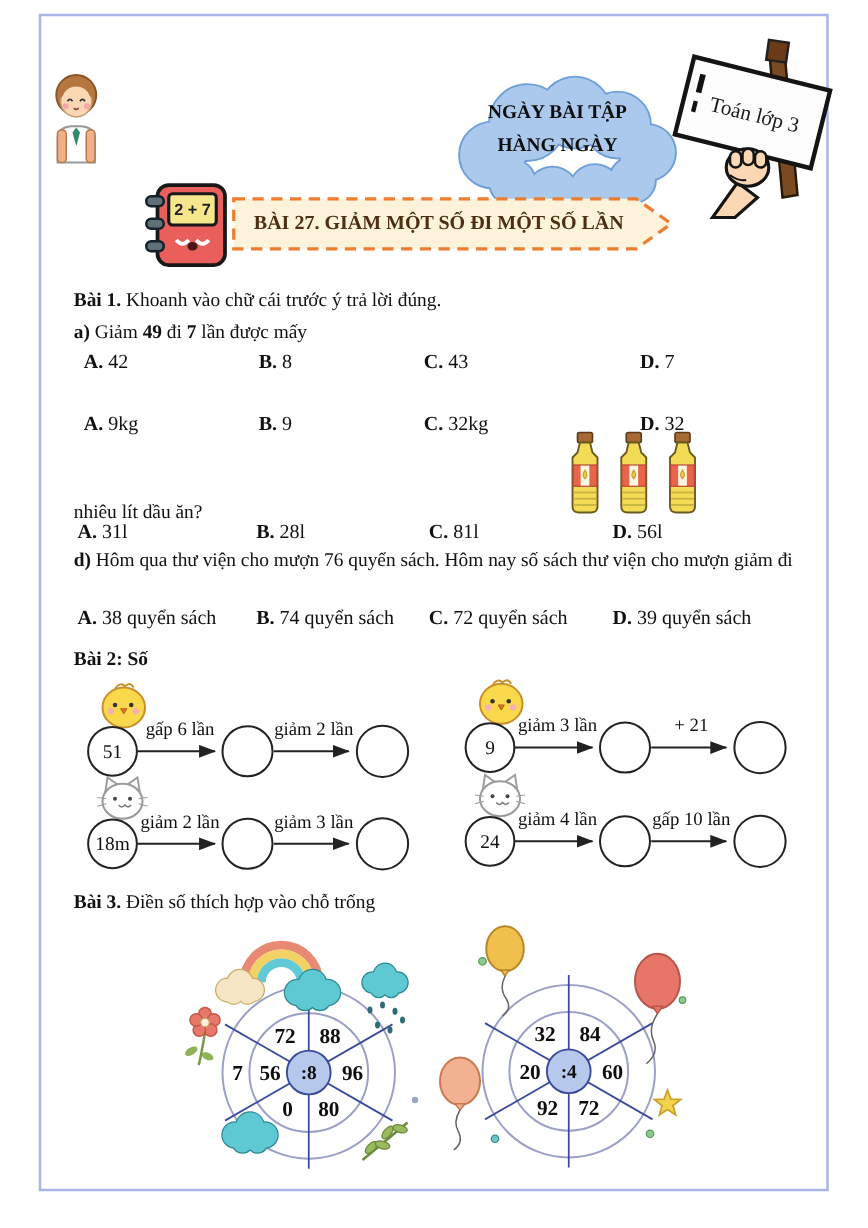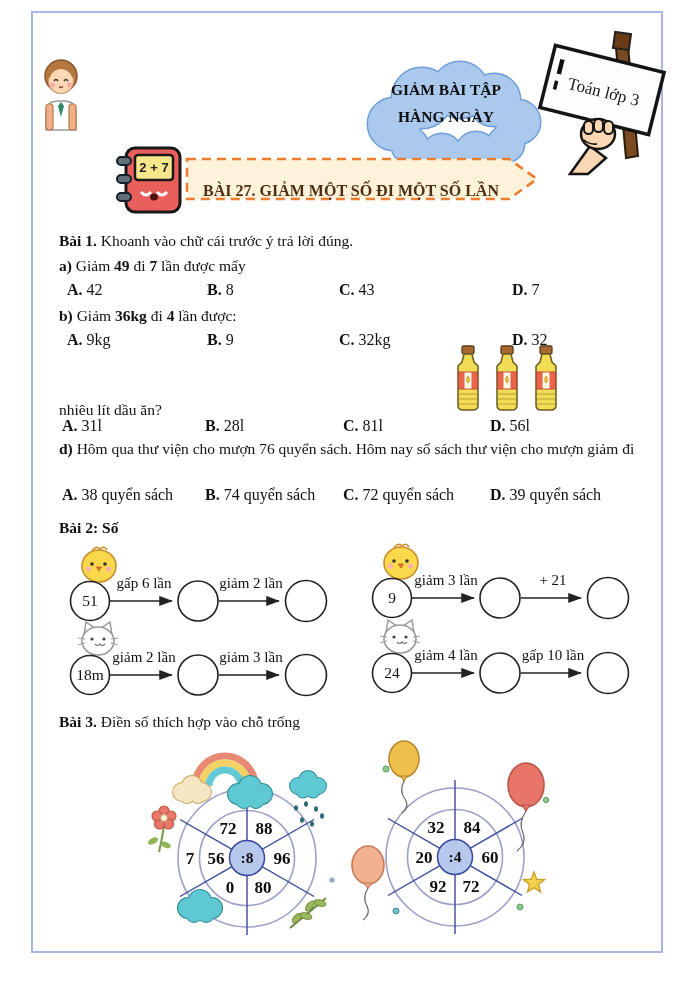--- a/index.html
+++ b/index.html
@@ -74,7 +74,7 @@
     </g>
   </svg>
   <div class="cloud-text">
-    <div>GIẢM BÀI TẬP</div>
+    <div>NGÀY BÀI TẬP</div>
     <div>HÀNG NGÀY</div>
   </div>
 

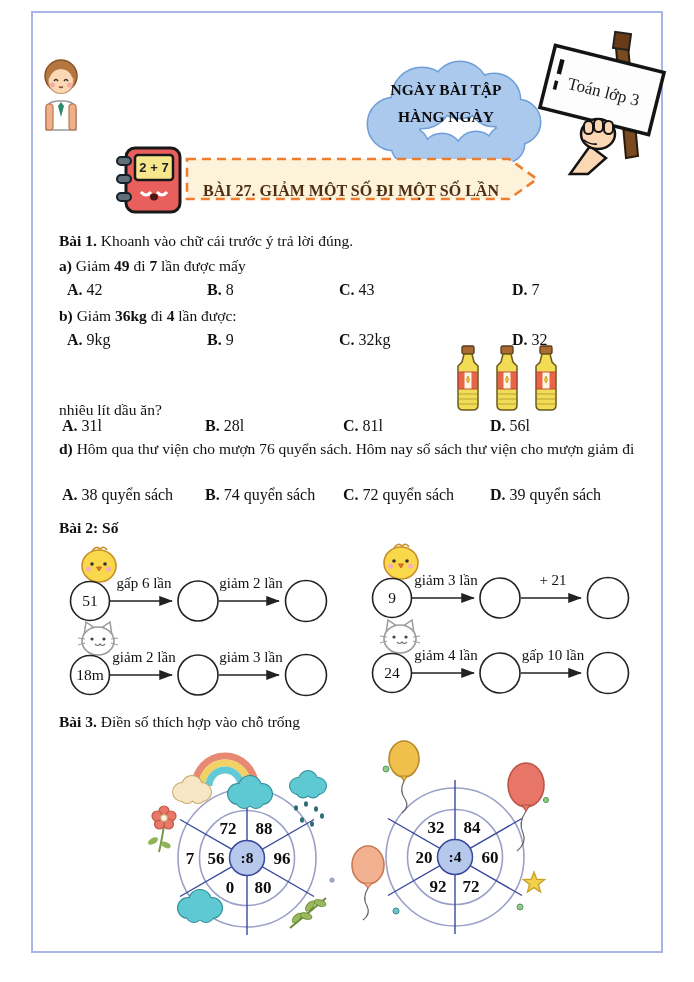--- a/index.html
+++ b/index.html
@@ -17,7 +17,7 @@
         border-left:13px solid transparent;border-bottom:13px solid #ed7d31;}
   .cloud-text{position:absolute;left:352px;top:76px;width:188px;text-align:center;
               font-weight:700;font-size:15.5px;line-height:27px;color:#0d0d0d;}
-  .banner-text{position:absolute;left:190px;top:168px;width:322px;height:45px;display:flex;
+  .banner-text{position:absolute;left:190px;top:156px;width:322px;height:45px;display:flex;
                align-items:center;justify-content:center;font-weight:700;font-size:16px;color:#4f2f14;}
   svg{position:absolute;overflow:visible;}
   .dlabel{font:15px "Liberation Serif",serif;fill:#111;}

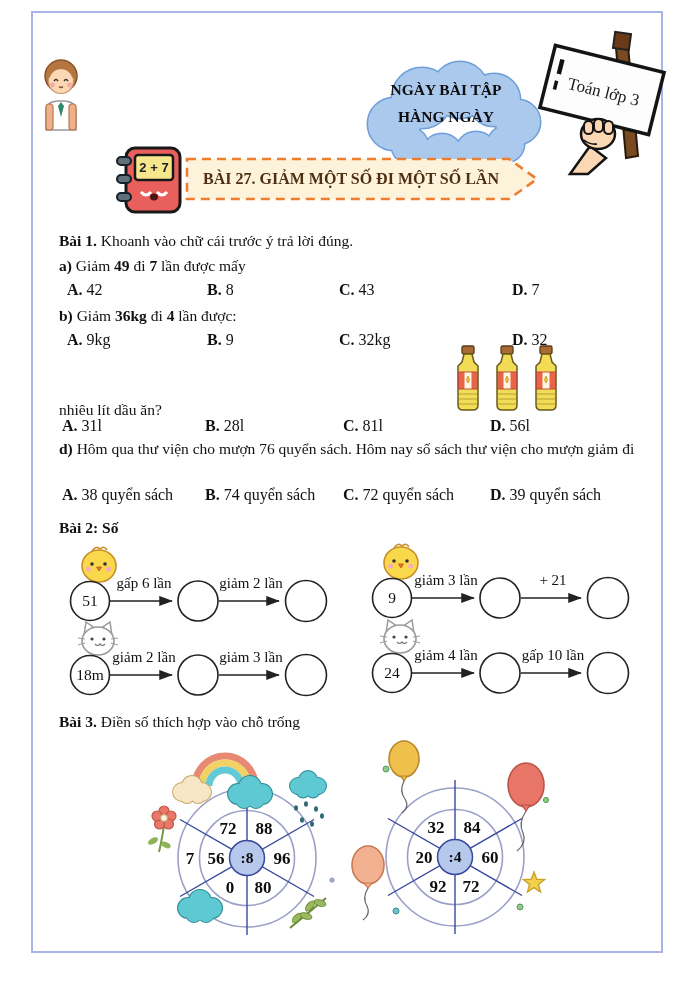--- a/index.html
+++ b/index.html
@@ -120,7 +120,6 @@
   <span class="opt" style="left:339px;top:281px"><b>C.</b><span> 43</span></span>
   <span class="opt" style="left:512px;top:281px"><b>D.</b><span> 7</span></span>
 
-  <span class="line" style="left:59px;top:306px"><b>b)</b><span> Giảm </span><b>36kg</b><span> đi </span><b>4</b><span> lần được:</span></span>
   <span class="opt" style="left:67px;top:331px"><b>A.</b><span> 9kg</span></span>
   <span class="opt" style="left:207px;top:331px"><b>B.</b><span> 9</span></span>
   <span class="opt" style="left:339px;top:331px"><b>C.</b><span> 32kg</span></span>

